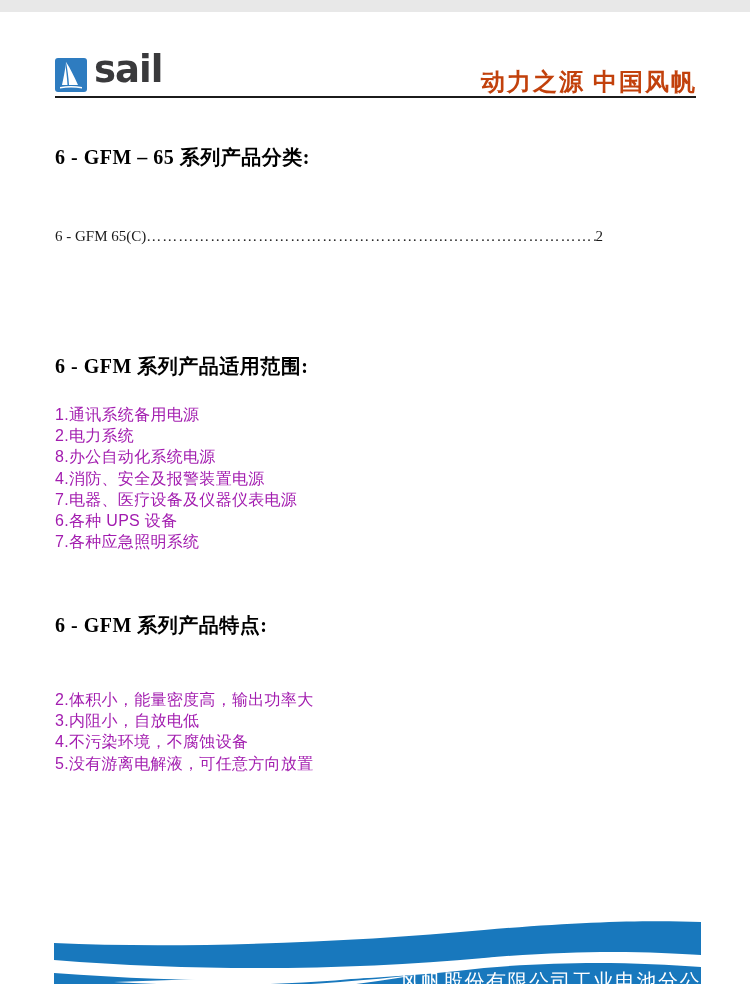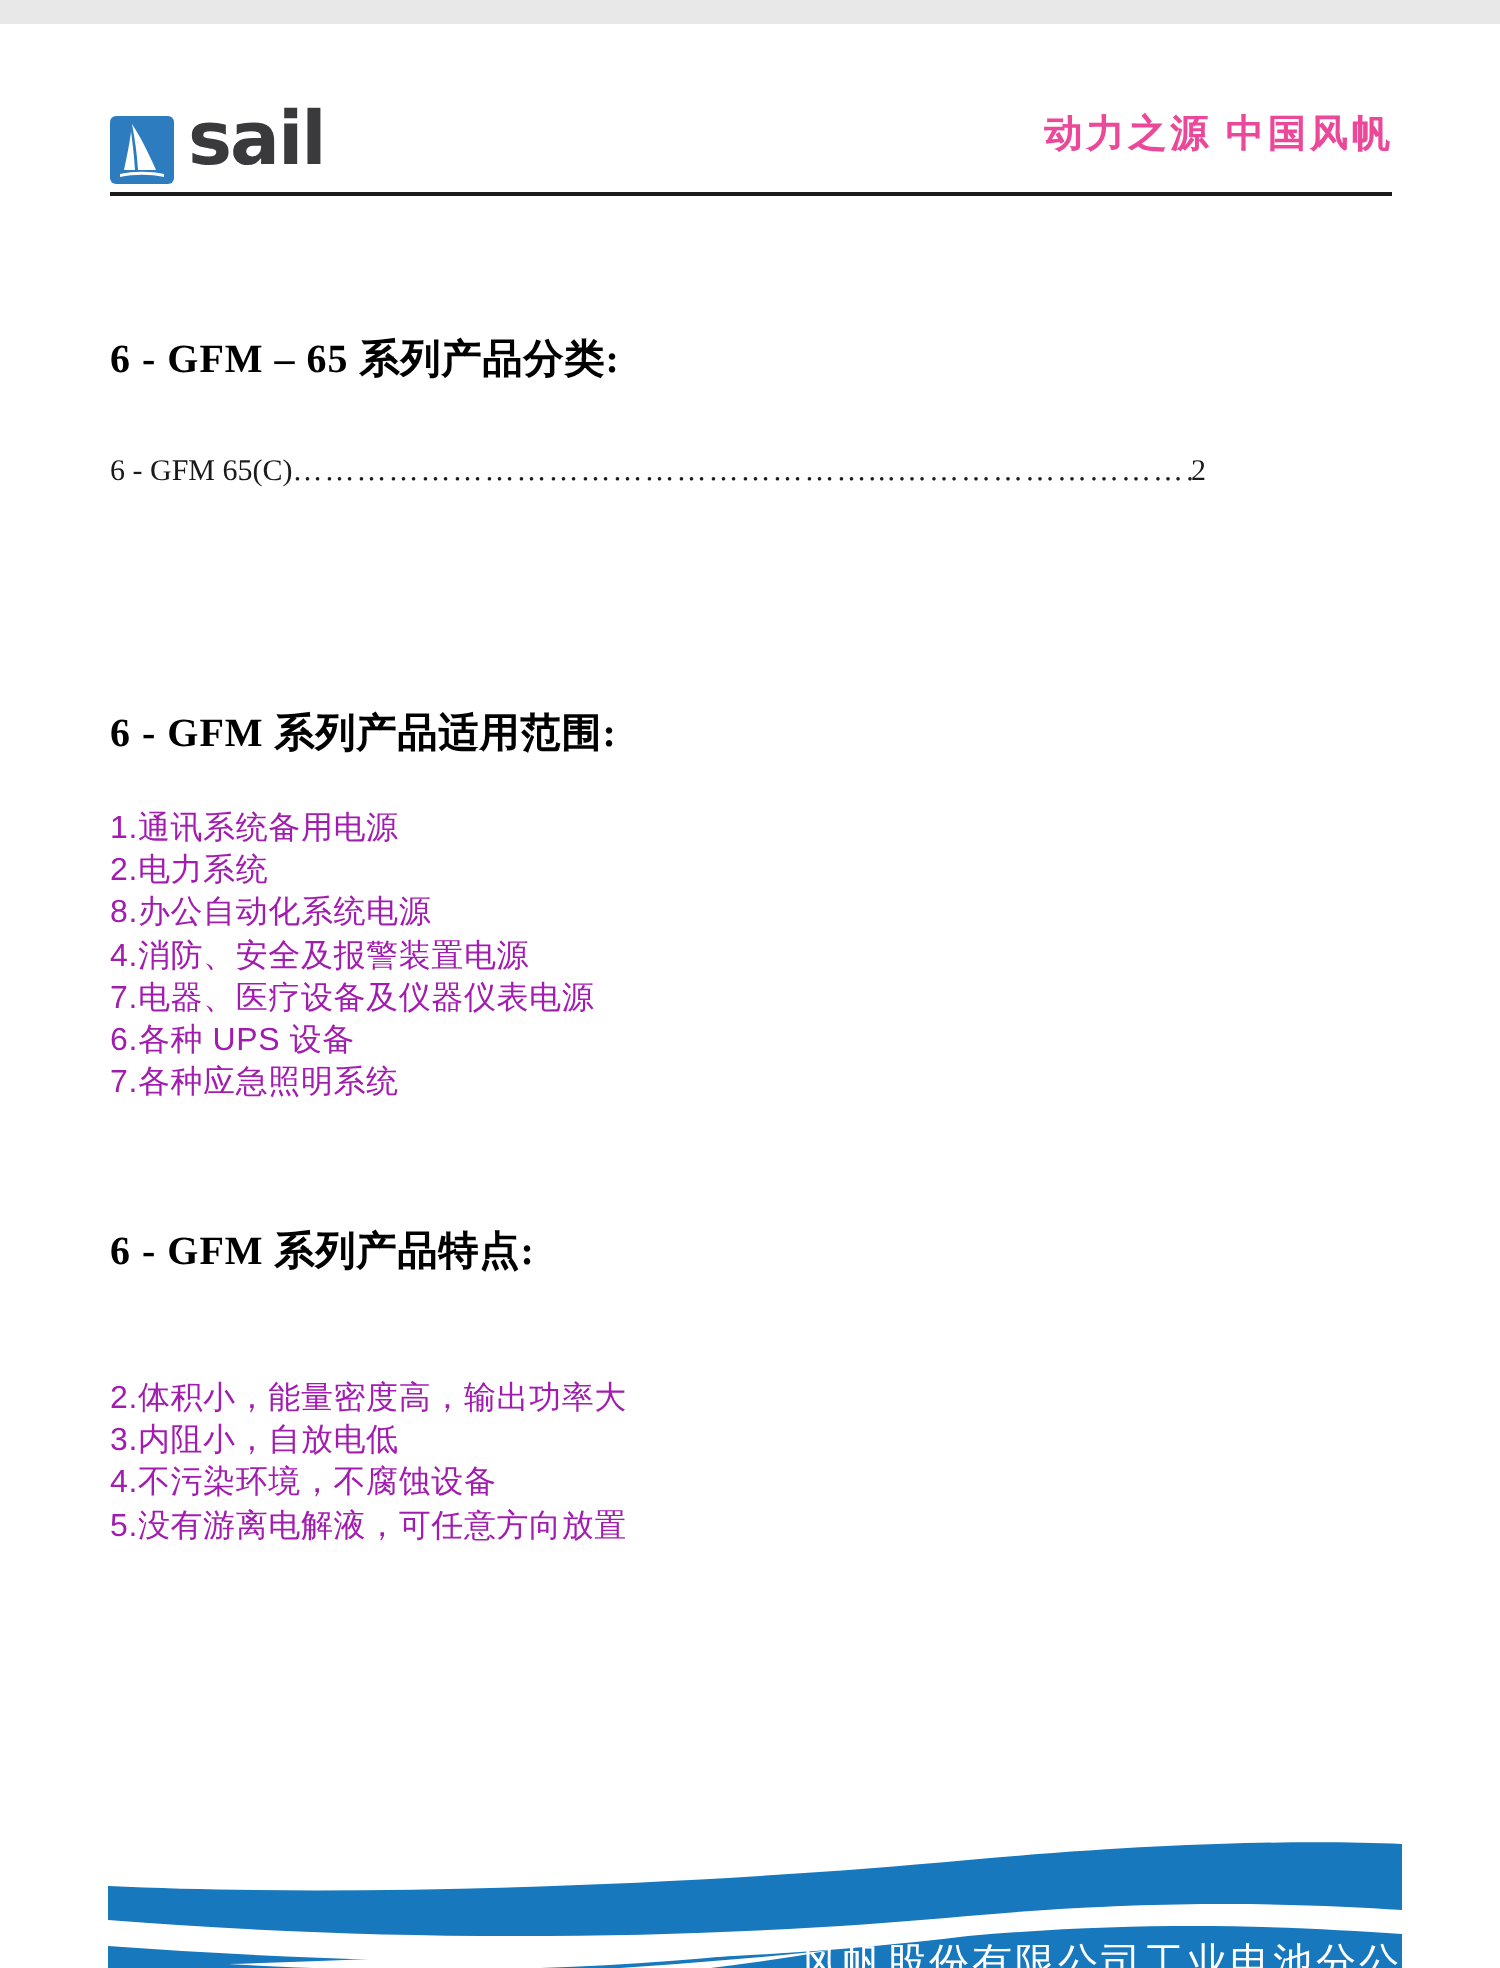--- a/index.html
+++ b/index.html
@@ -22,10 +22,10 @@
     letter-spacing:-1px;color:#3a3a3c;
   }
   .slogan{
-    position:absolute;right:53px;top:42px;
+    position:absolute;right:53px;top:54px;
     font-family:"Liberation Serif","DejaVu Serif",serif;
-    font-weight:700;font-size:19px;letter-spacing:2px;
-    color:#ec4899;white-space:nowrap;
+    font-weight:700;font-size:24px;letter-spacing:2px;
+    color:#c2410c;white-space:nowrap;
   }
   .header-rule{
     position:absolute;left:55px;top:84px;width:641px;height:0;

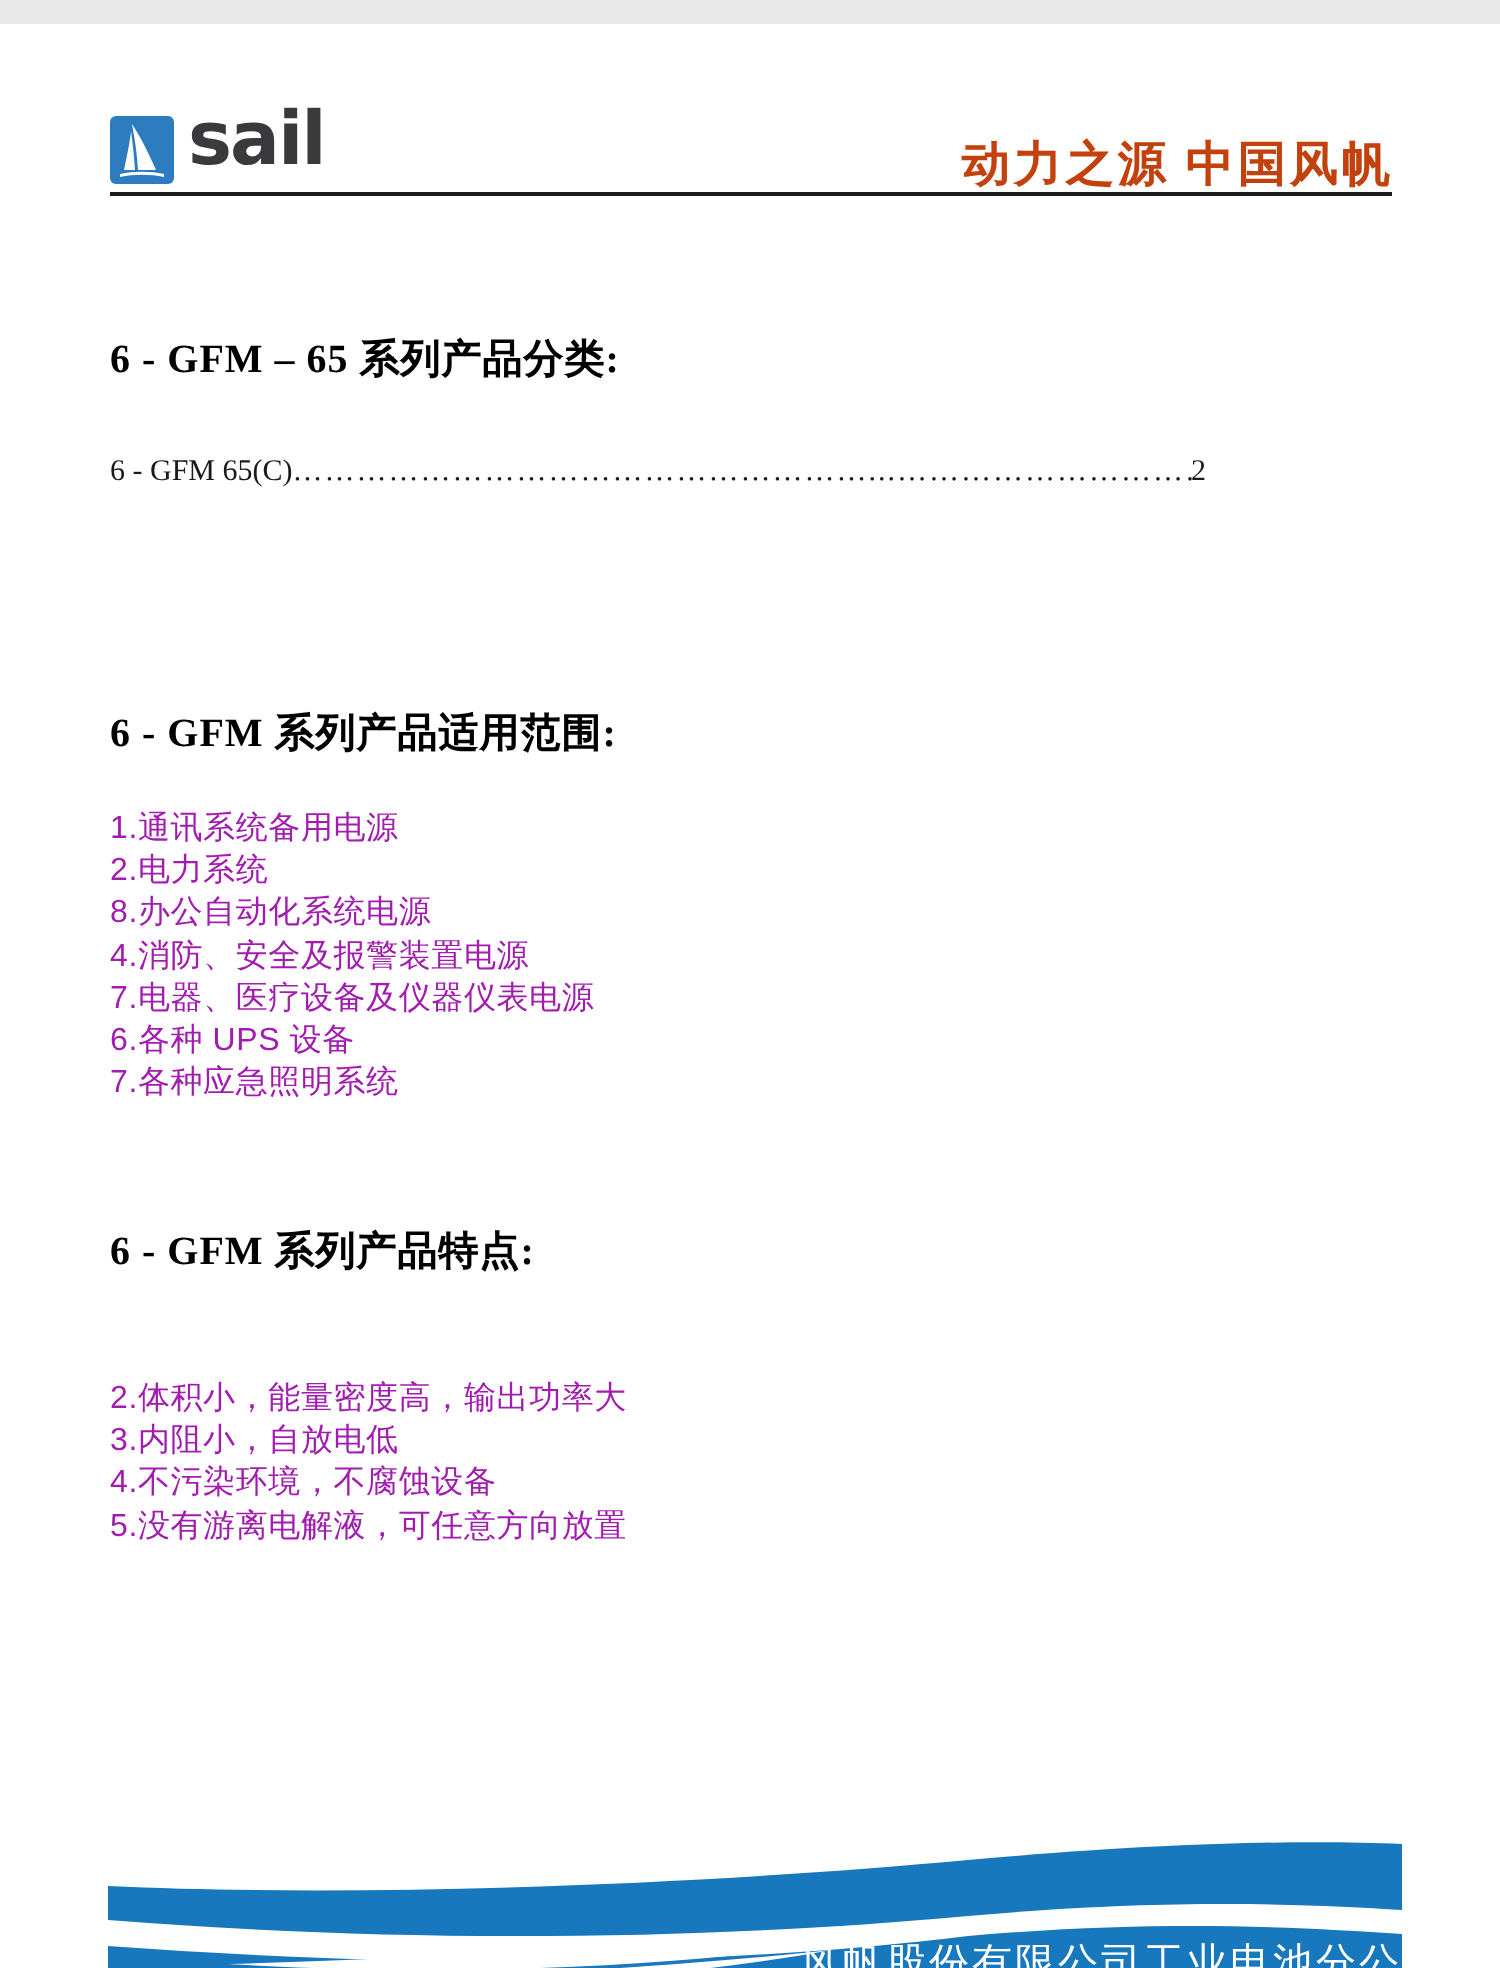--- a/index.html
+++ b/index.html
@@ -38,7 +38,7 @@
     font-weight:700;font-size:20px;color:#000;
     letter-spacing:.5px;white-space:nowrap;
   }
-  .h1{top:154px;font-family:Liberation Serif, serif;}
+  .h1{top:132px;font-family:Liberation Serif, serif;}
   .h2a{top:341px;text-align:center;}
   .h2b{top:600px;}
   .toc-line{

